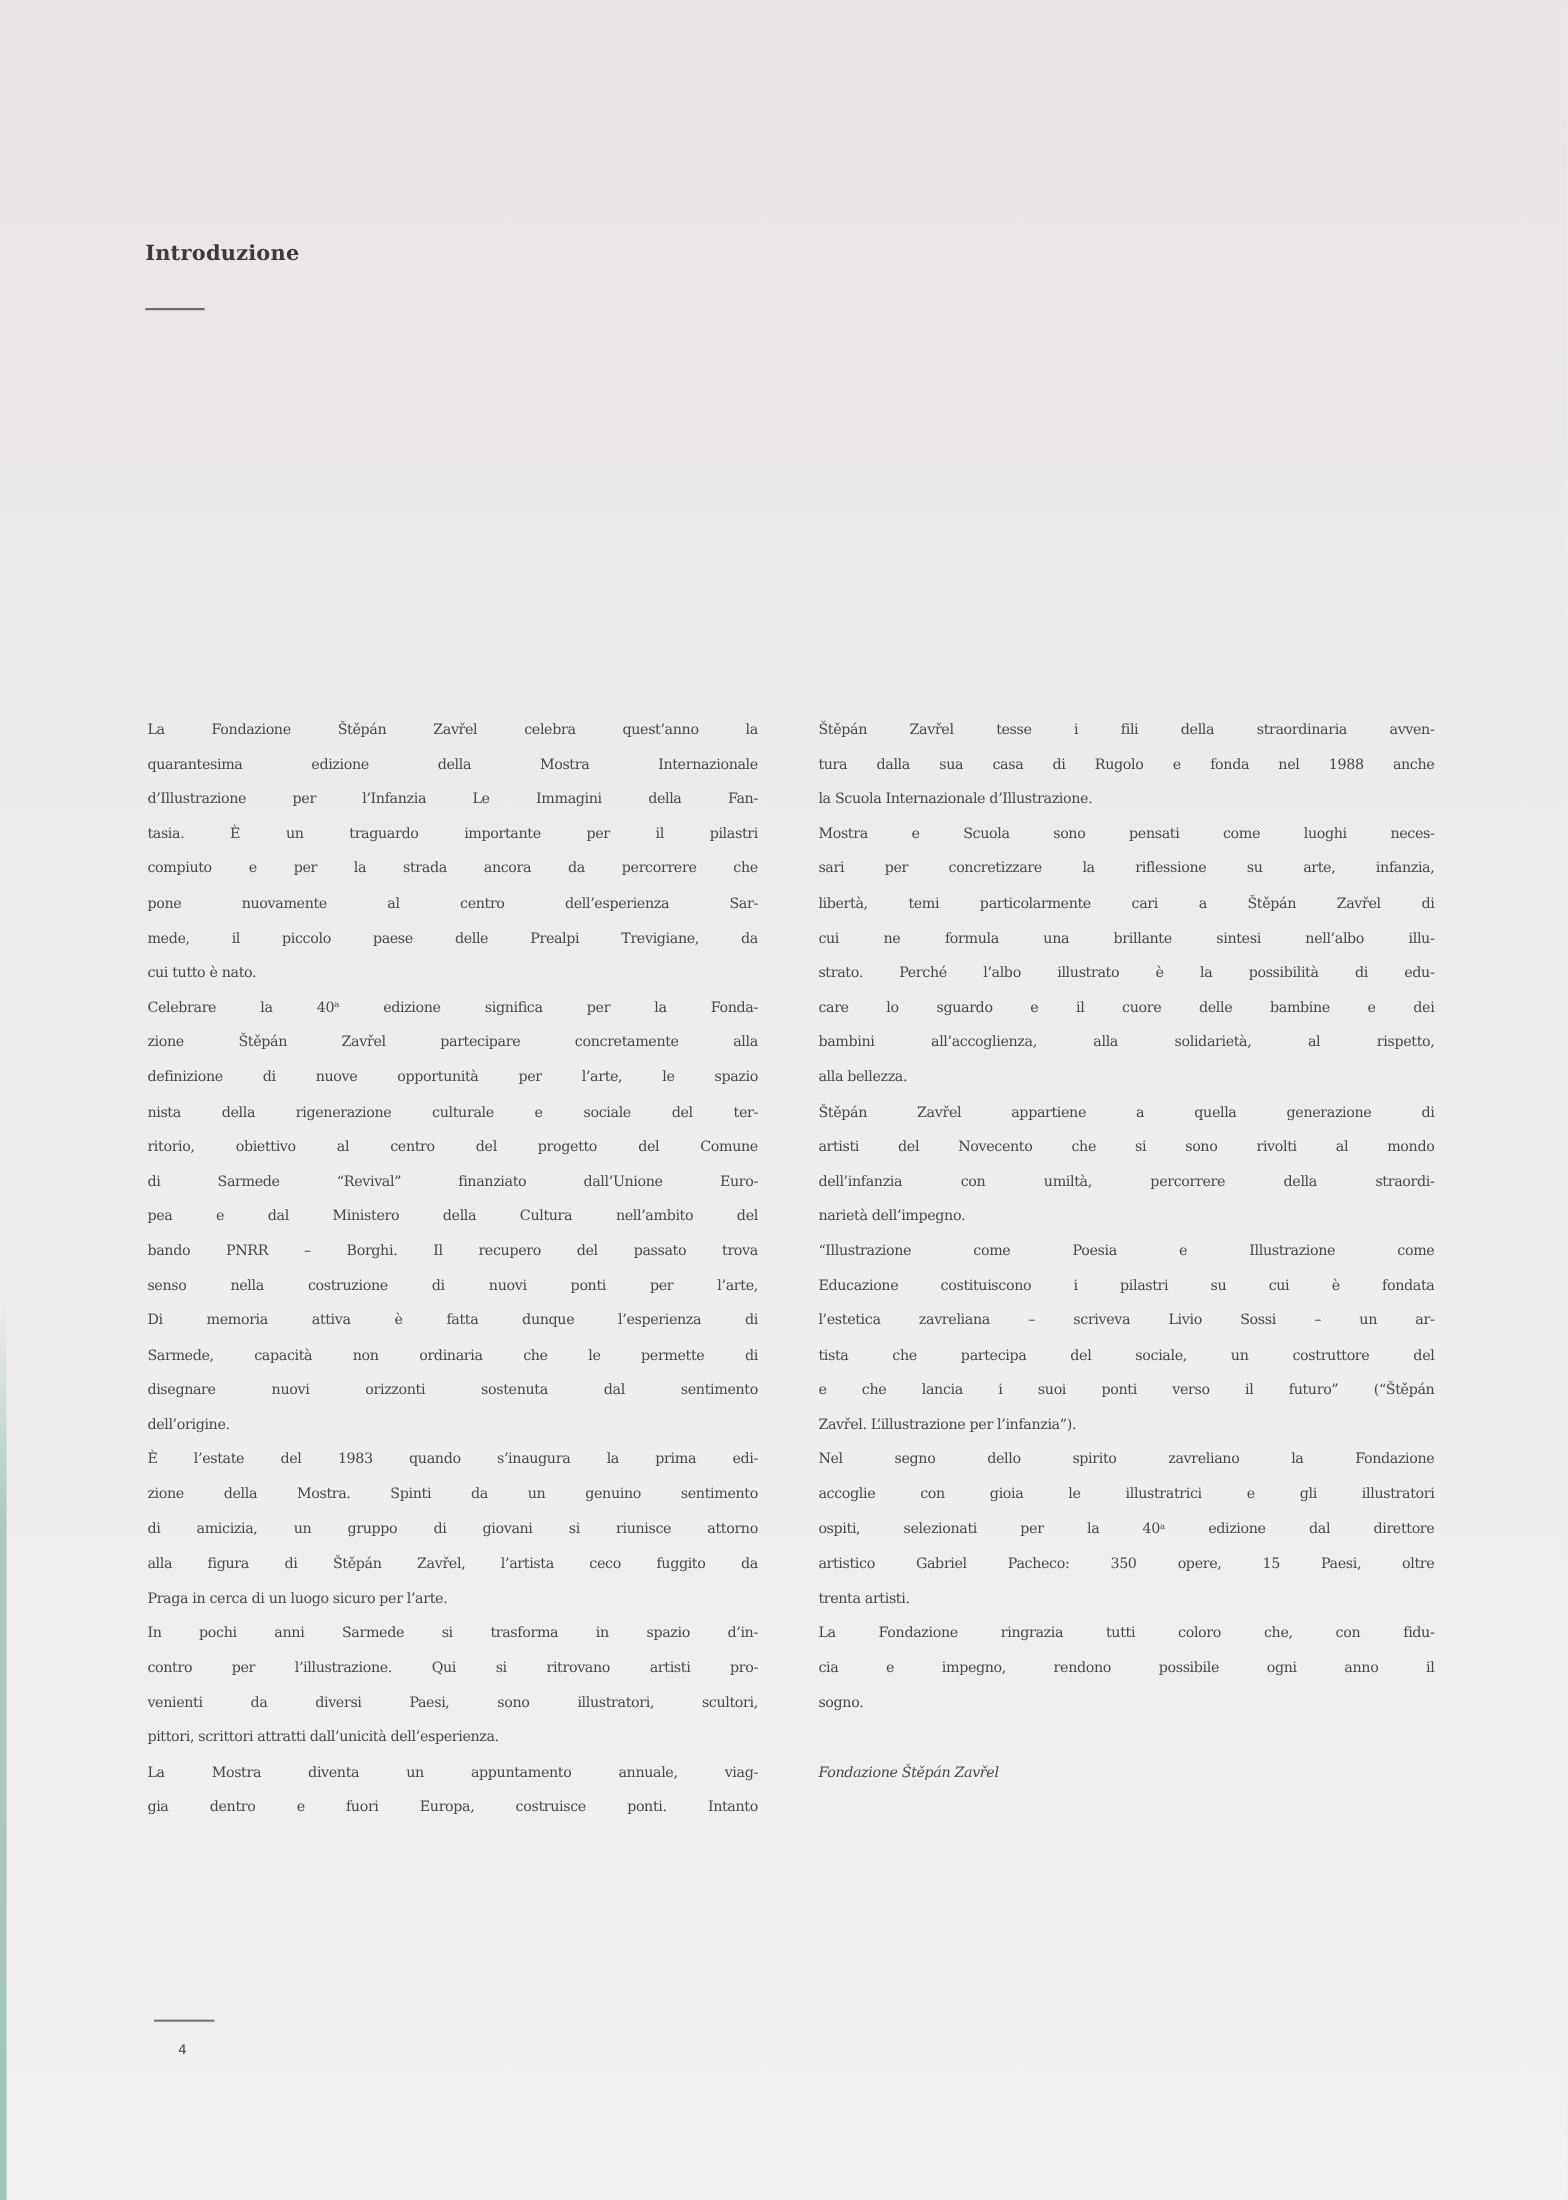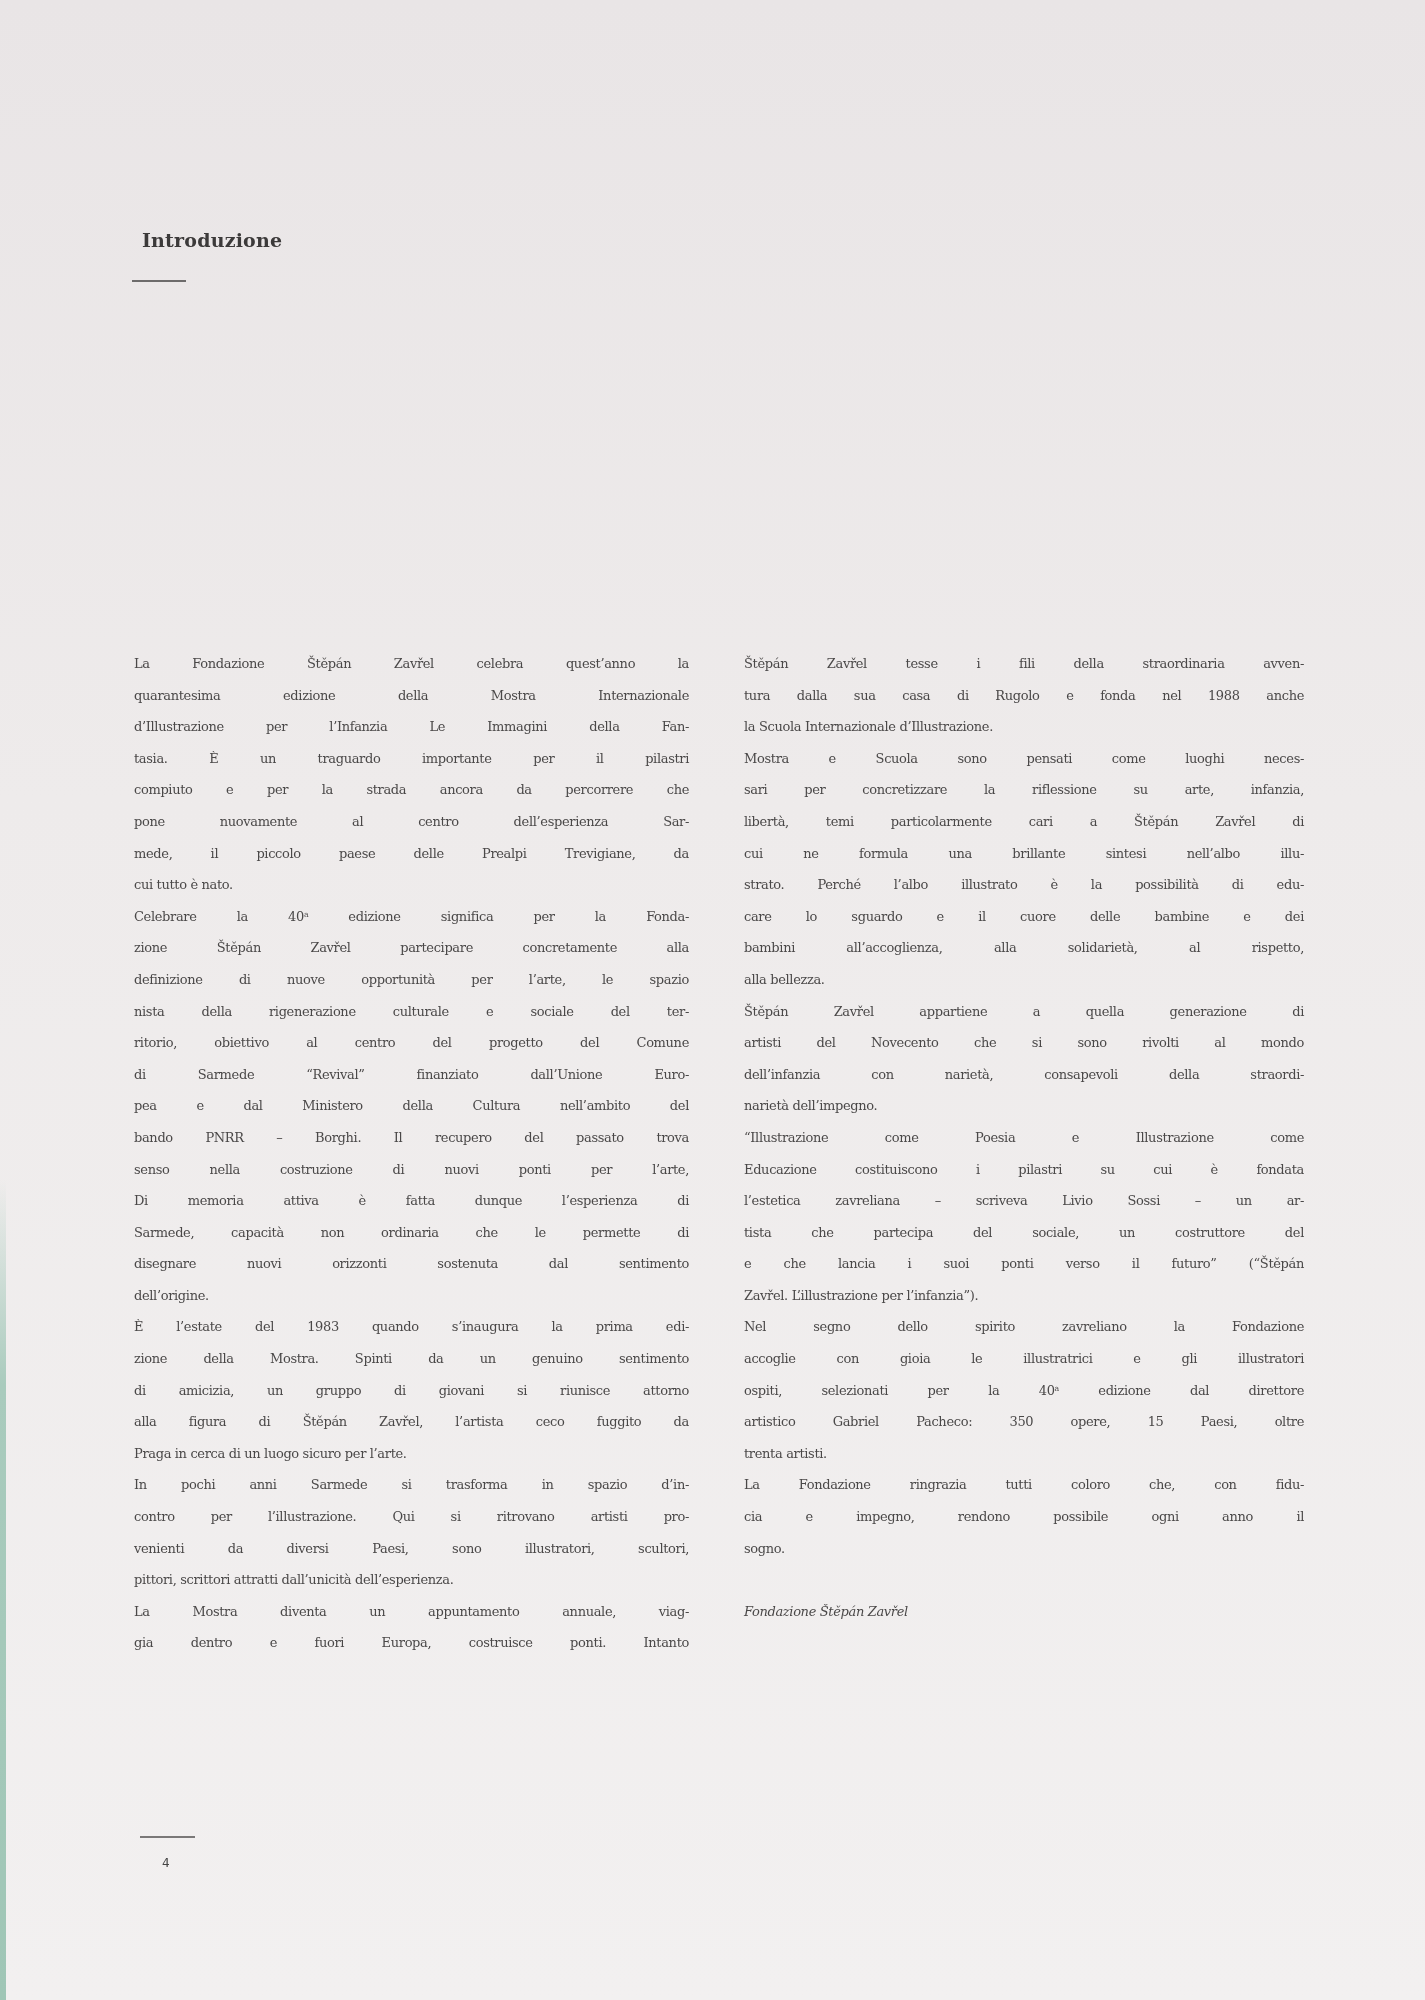--- a/index.html
+++ b/index.html
@@ -51,7 +51,7 @@
 
 <div class="edge-strip"></div>
 
-<h1 class="title" style="margin:10px;">Introduzione</h1>
+<h1 class="title" style="margin:0;">Introduzione</h1>
 <div class="title-rule"></div>
 
 <div class="col left" id="left-col">

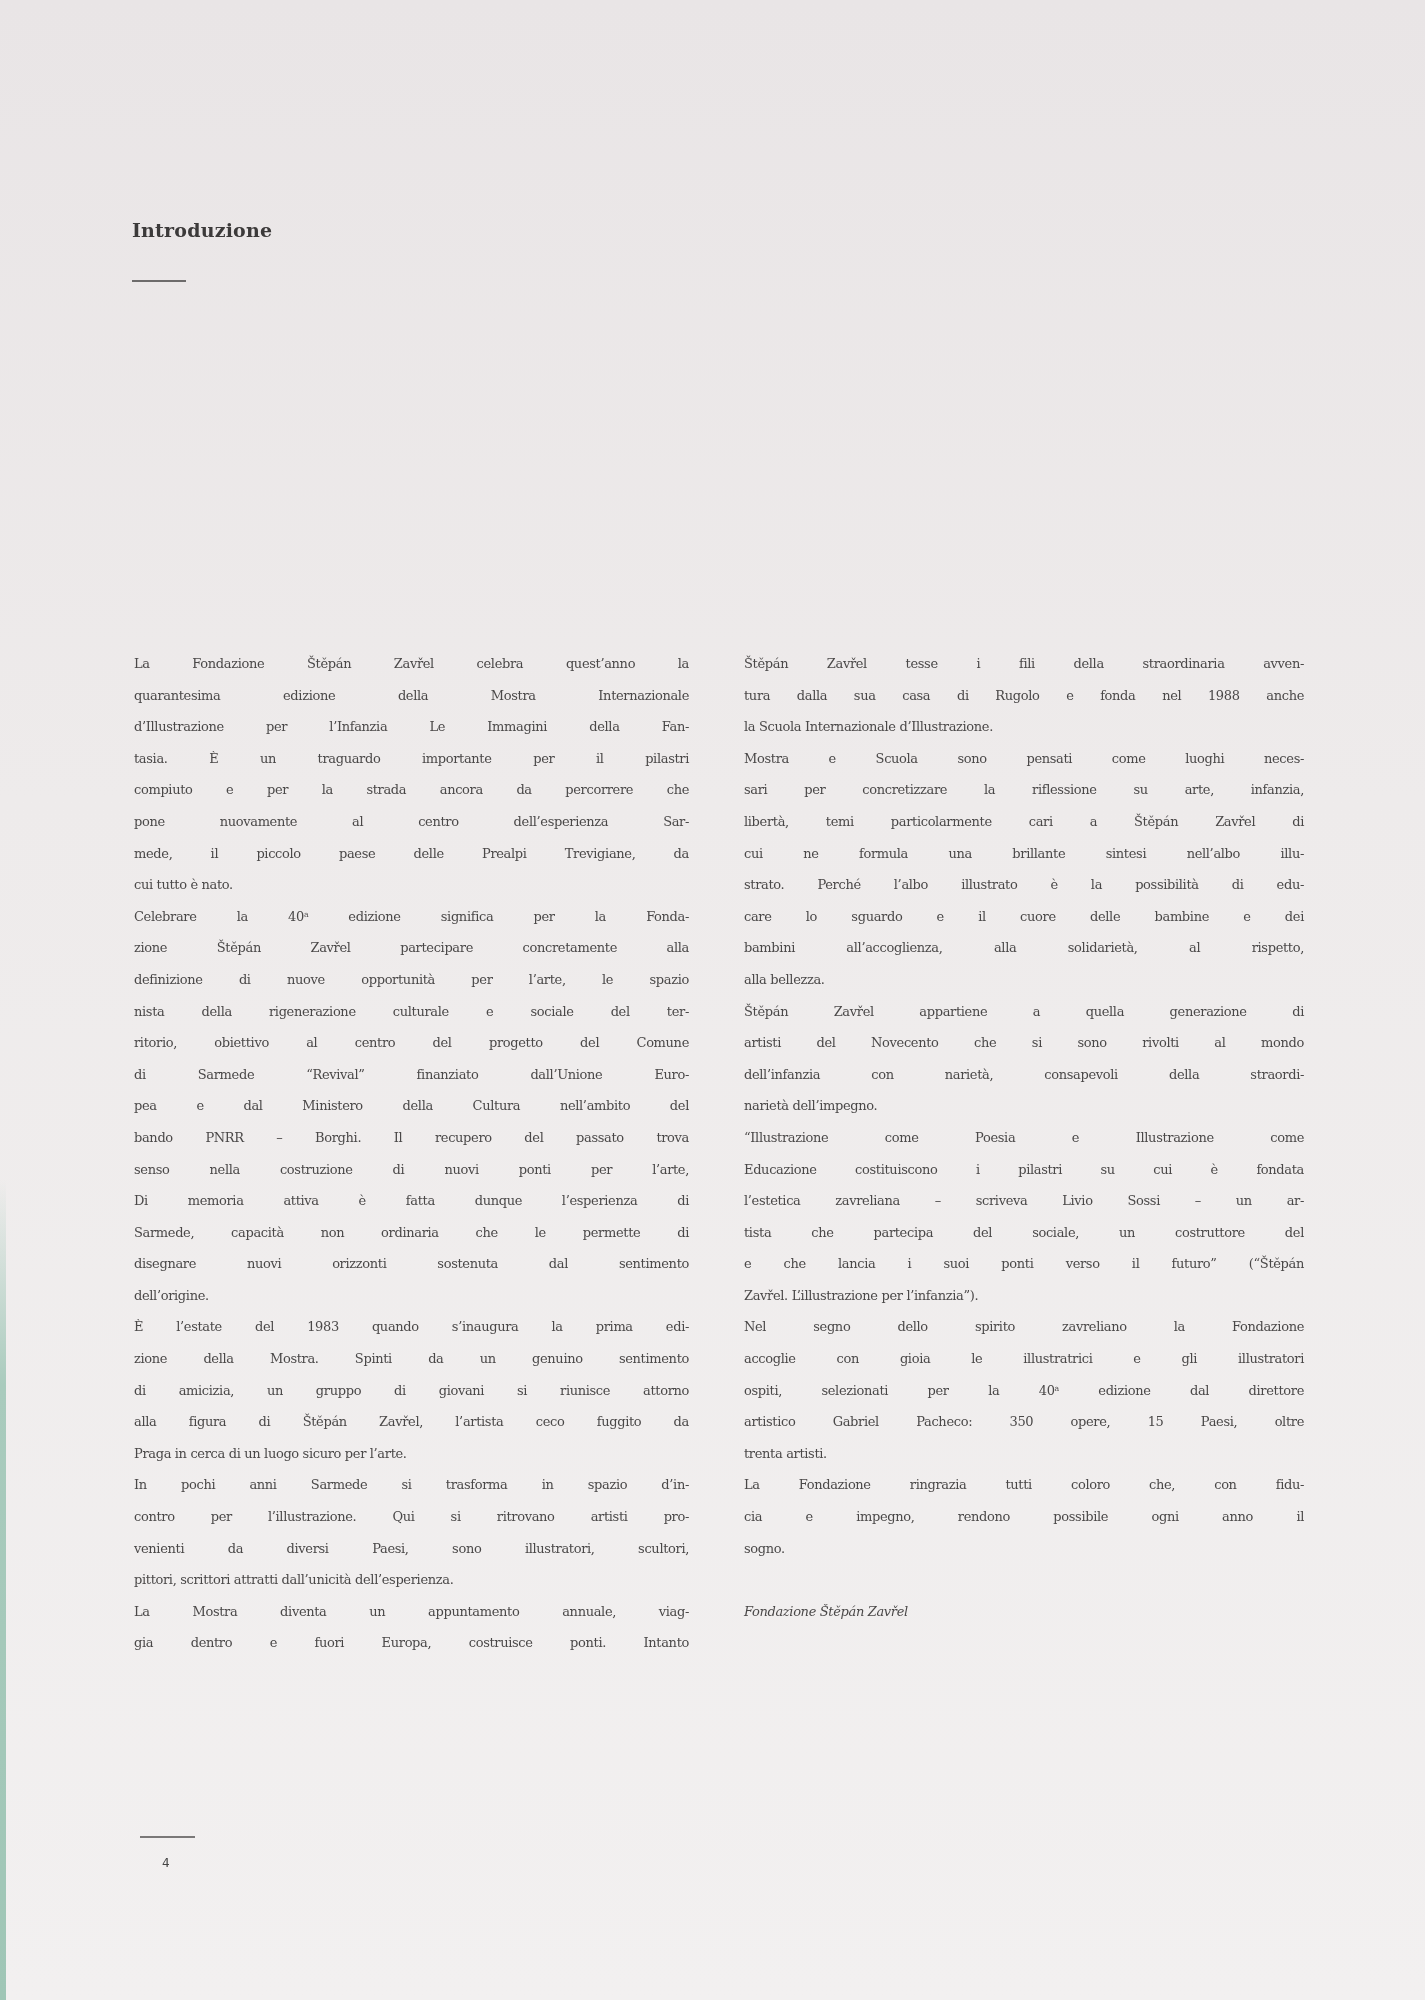--- a/index.html
+++ b/index.html
@@ -103,7 +103,7 @@
     <span class="line last">alla bellezza.</span>
     <span class="line">Štěpán Zavřel appartiene a quella generazione di</span>
     <span class="line">artisti del Novecento che si sono rivolti al mondo</span>
-    <span class="line">dell’infanzia con narietà, consapevoli della straordi-</span>
+    <span class="line">dell’infanzia con umiltà, percorrere della straordi-</span>
     <span class="line last">narietà dell’impegno.</span>
     <span class="line">“Illustrazione come Poesia e Illustrazione come</span>
     <span class="line">Educazione costituiscono i pilastri su cui è fondata</span>

